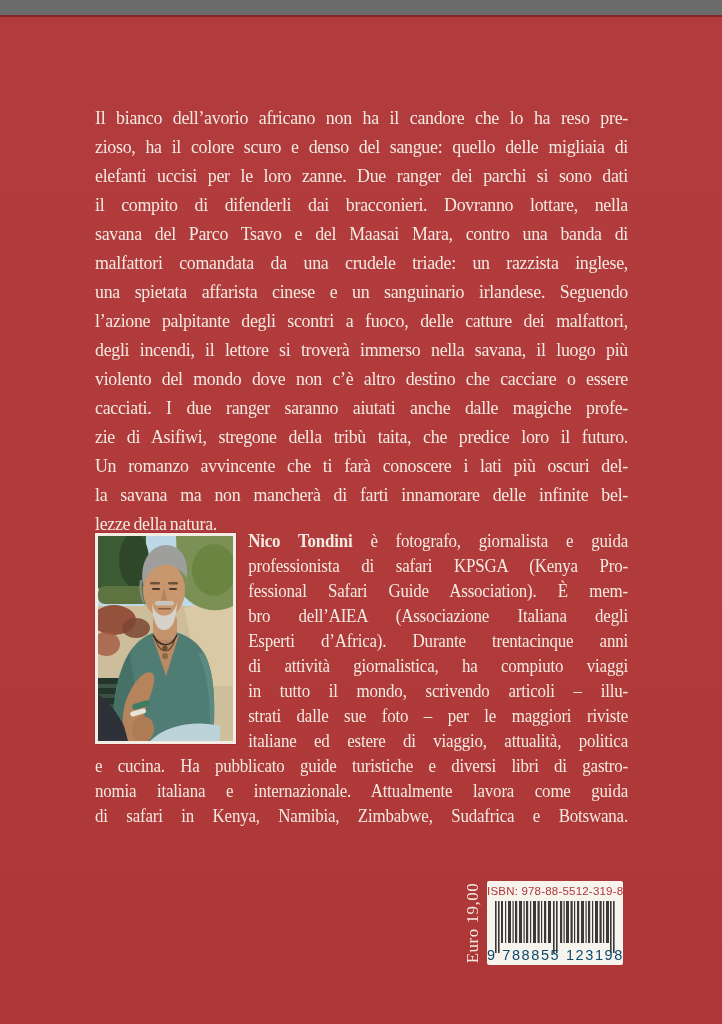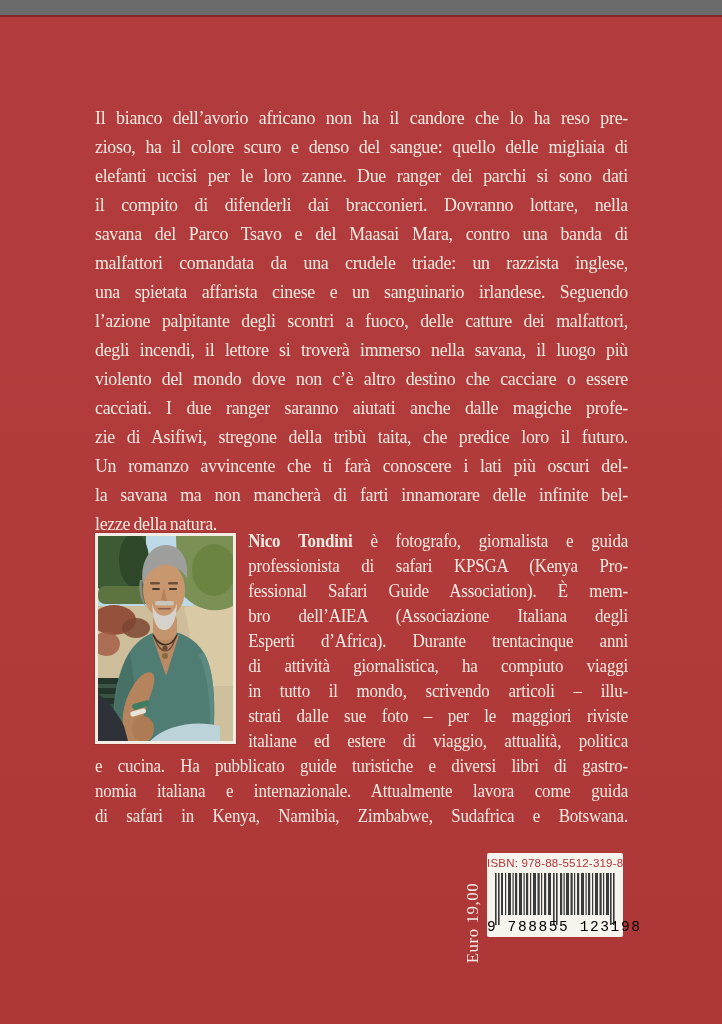--- a/index.html
+++ b/index.html
@@ -53,7 +53,7 @@
     color:#f2eae1;
   }
   .bcbox {
-    position:absolute; left:487px; top:838px; width:136px; height:84px;
+    position:absolute; left:487px; top:866px; width:136px; height:84px;
     background:#f7f3ed; border-radius:2px;
   }
   .isbn {

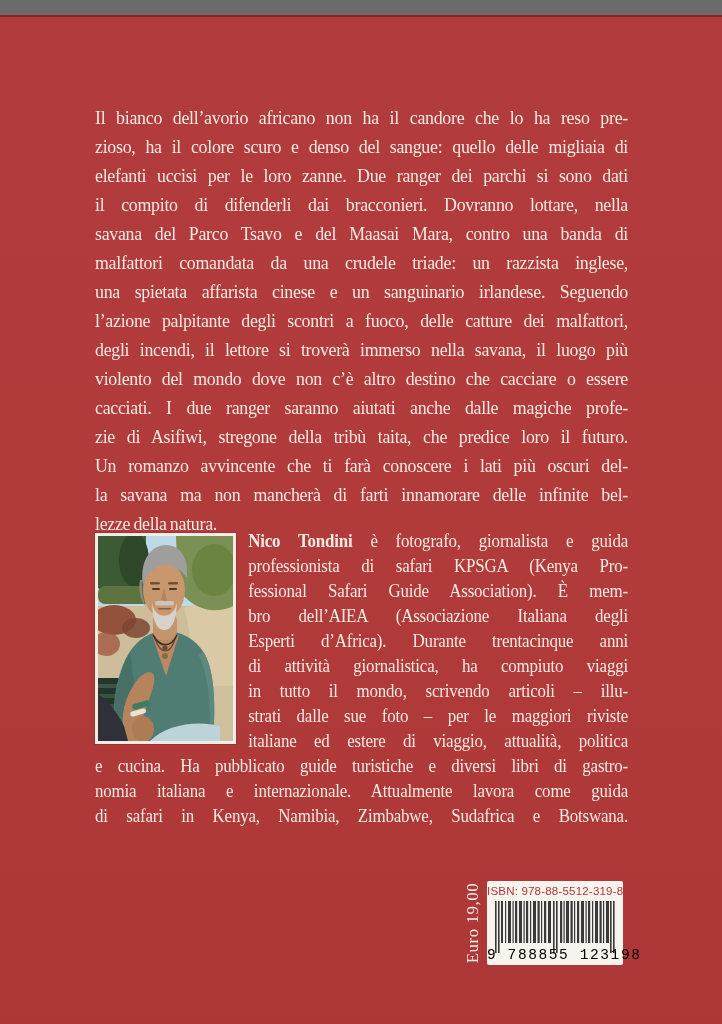--- a/index.html
+++ b/index.html
@@ -67,8 +67,8 @@
   .bcdigits {
     position:absolute; left:0; right:0; bottom:2px;
     text-align:center;
-    font-family:Liberation Mono, monospace;
-    font-size:14.5px; letter-spacing:1.6px; color:#000000;
+    font-family:Liberation Sans, sans-serif;
+    font-size:14.5px; letter-spacing:1.6px; color:#0c4a6e;
     white-space:nowrap;
   }
 </style>

